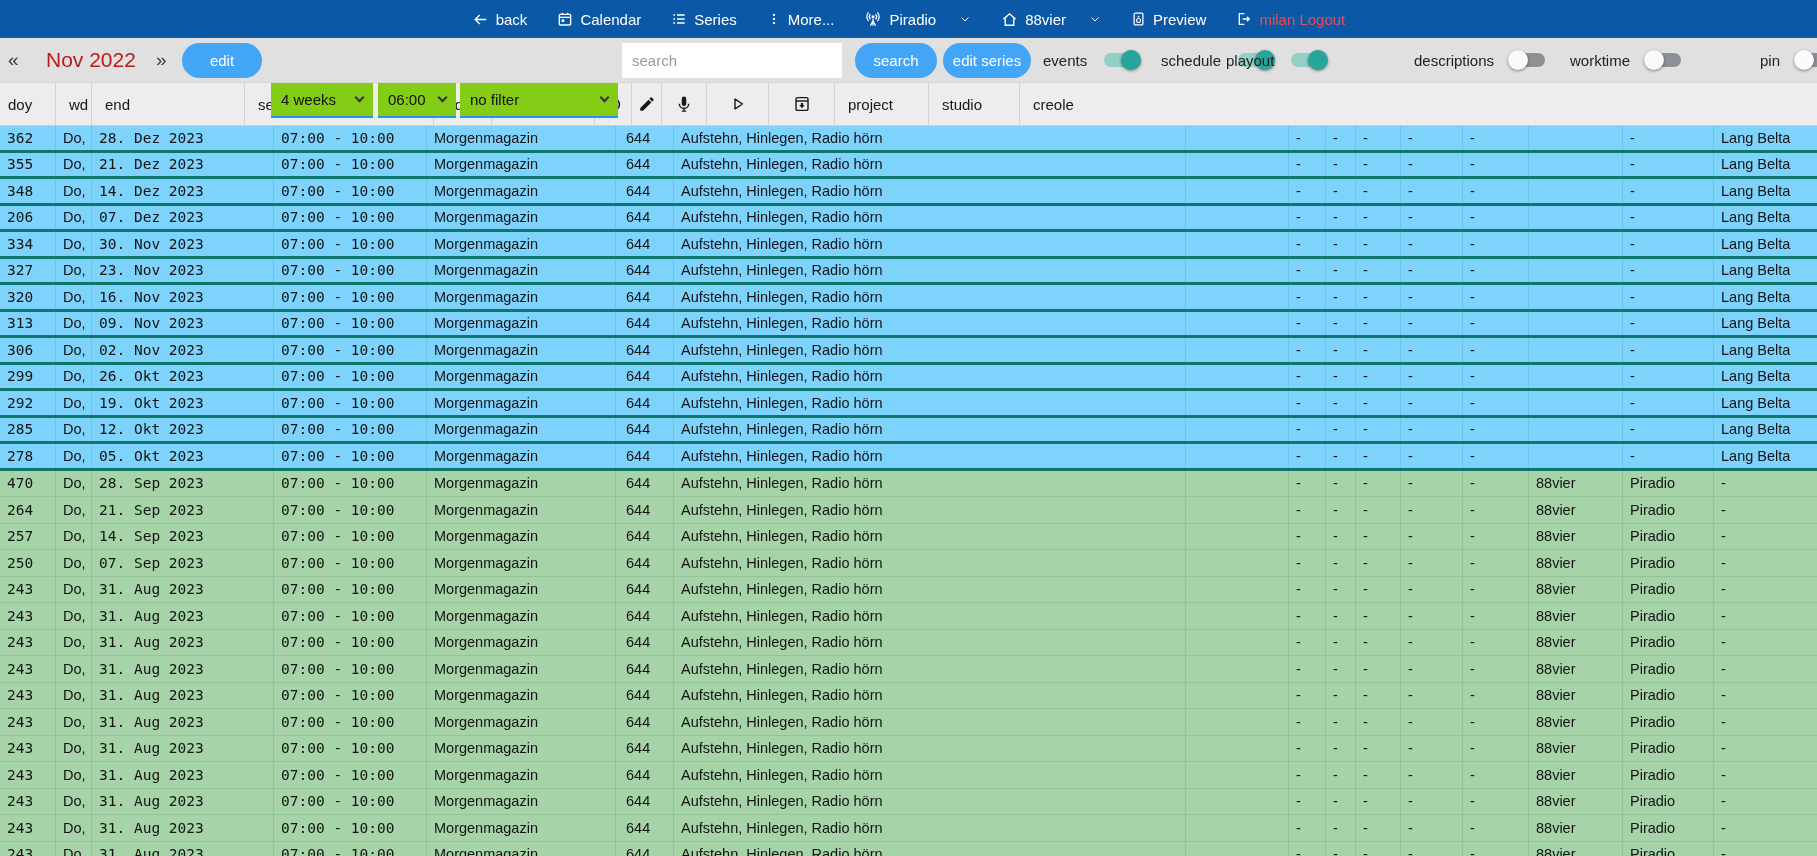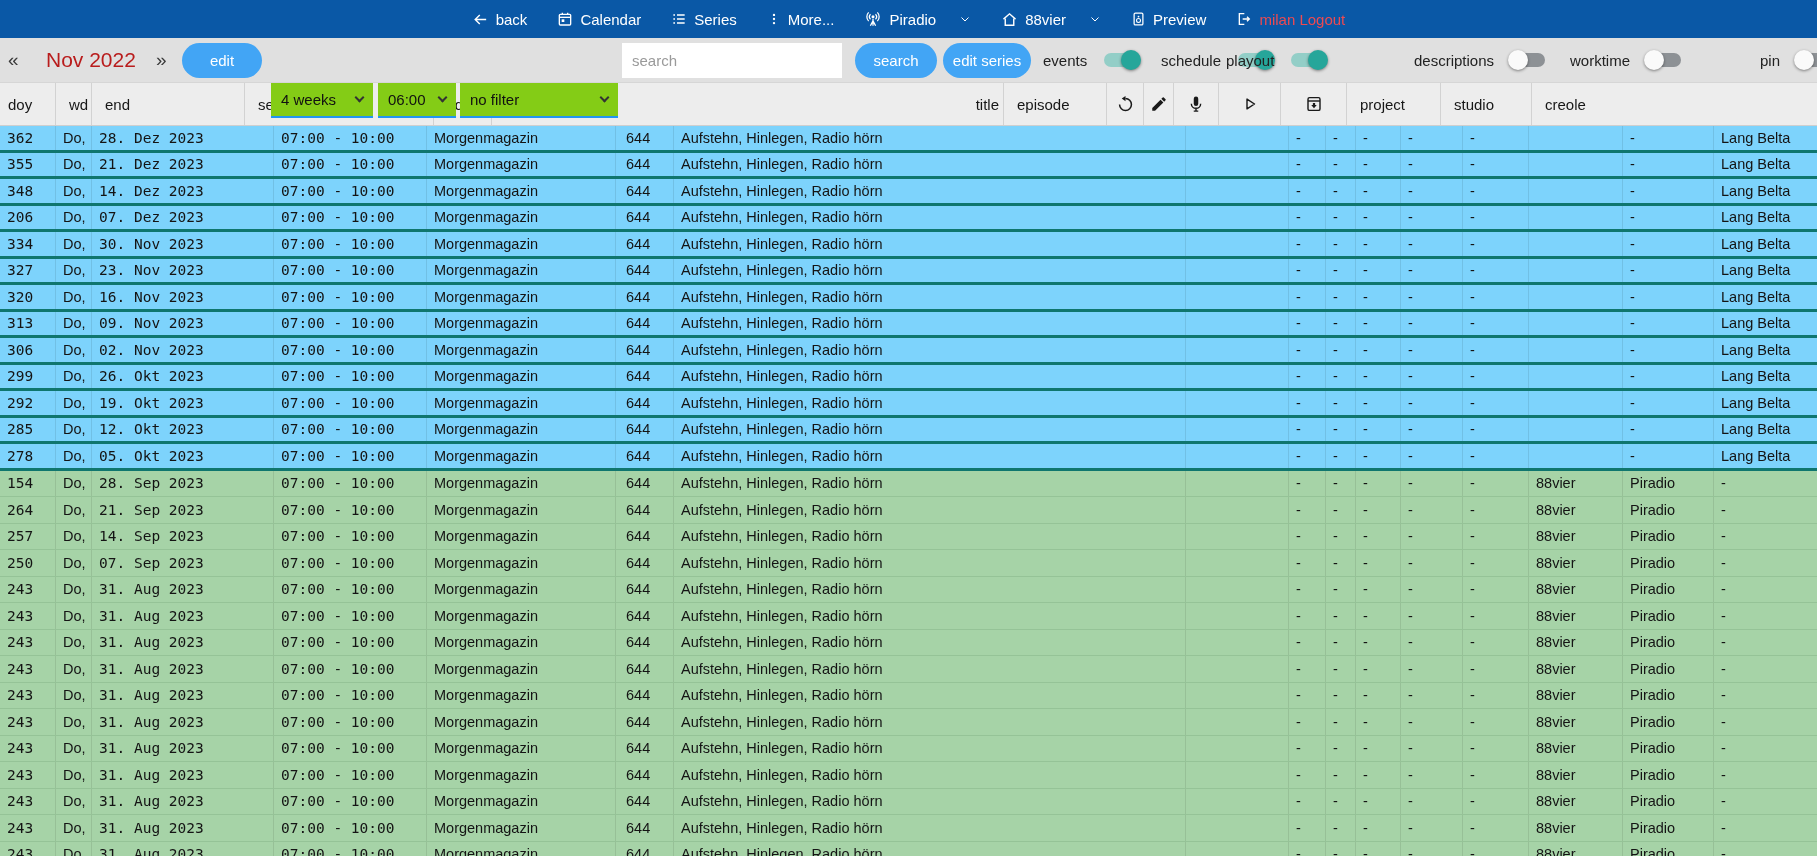--- a/index.html
+++ b/index.html
@@ -239,7 +239,6 @@
     <div class="th c-end">end</div>
     <div class="th c-series">series</div>
     <div class="th c-sid">sid</div>
-    <div class="th c-title h-title">title</div>
     <div class="th c-episode">episode</div>
     <div class="th c-ic1 icon-th">
       <svg width="19" height="19" viewBox="0 0 24 24">

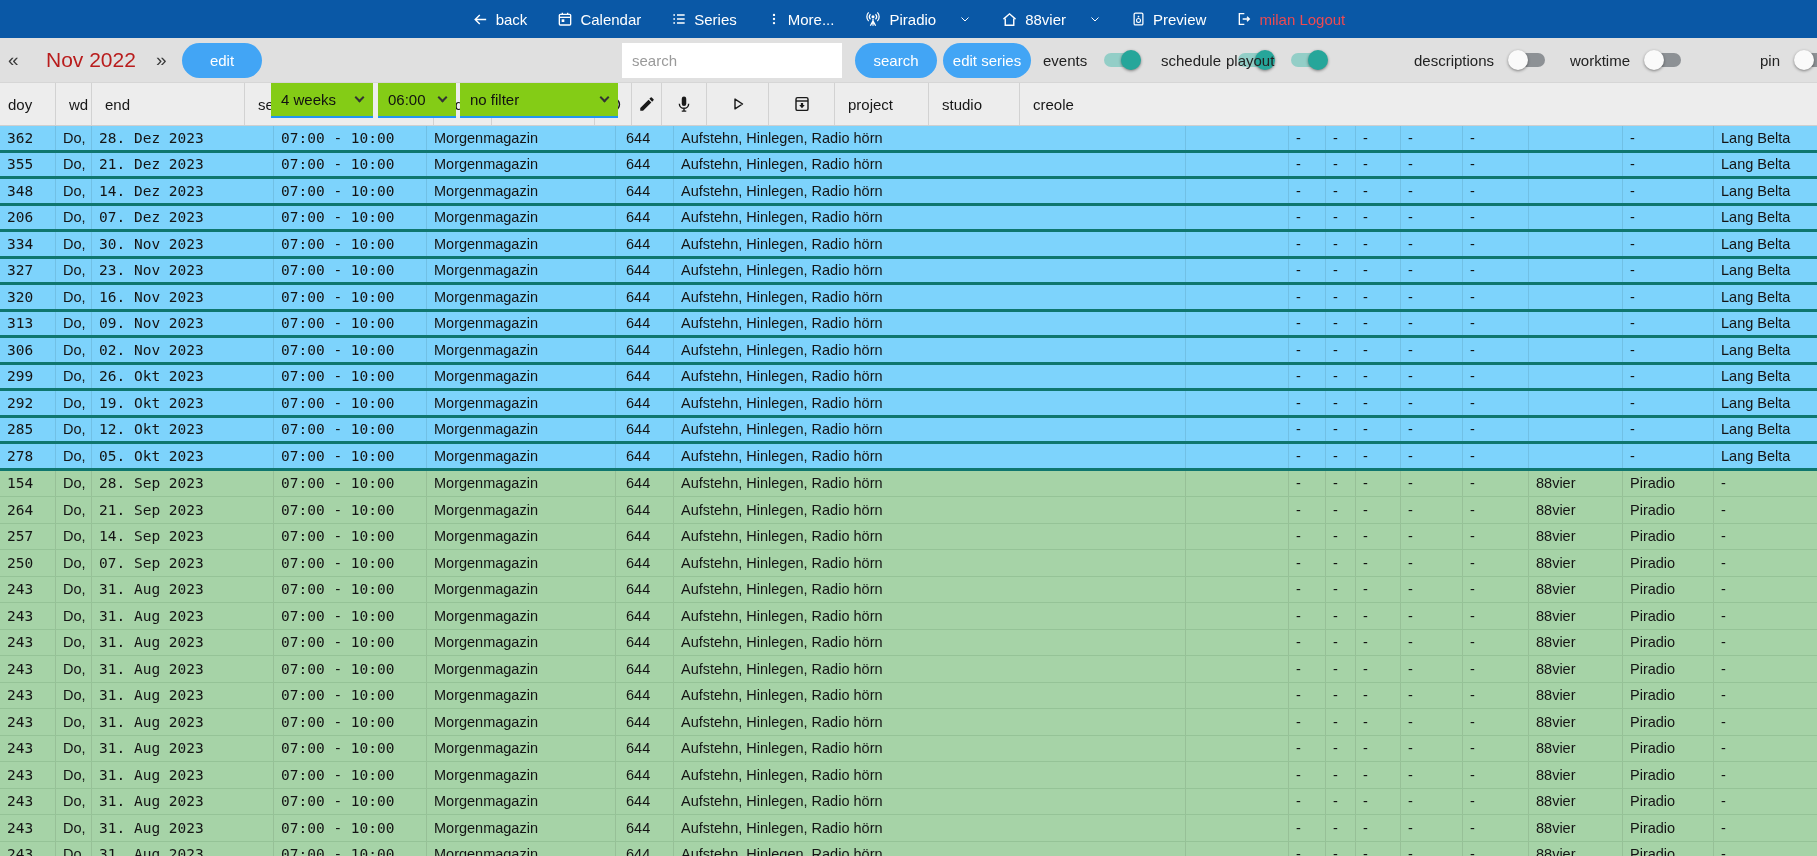--- a/index.html
+++ b/index.html
@@ -510,7 +510,7 @@
         <div class="cell c-creole">Lang Belta</div>
       </div>
       <div class="row active">
-        <div class="cell c-doy mono">154</div>
+        <div class="cell c-doy mono">470</div>
         <div class="cell c-wd">Do,</div>
         <div class="cell c-start mono">28. Sep 2023</div>
         <div class="cell c-end mono">07:00 - 10:00</div>

